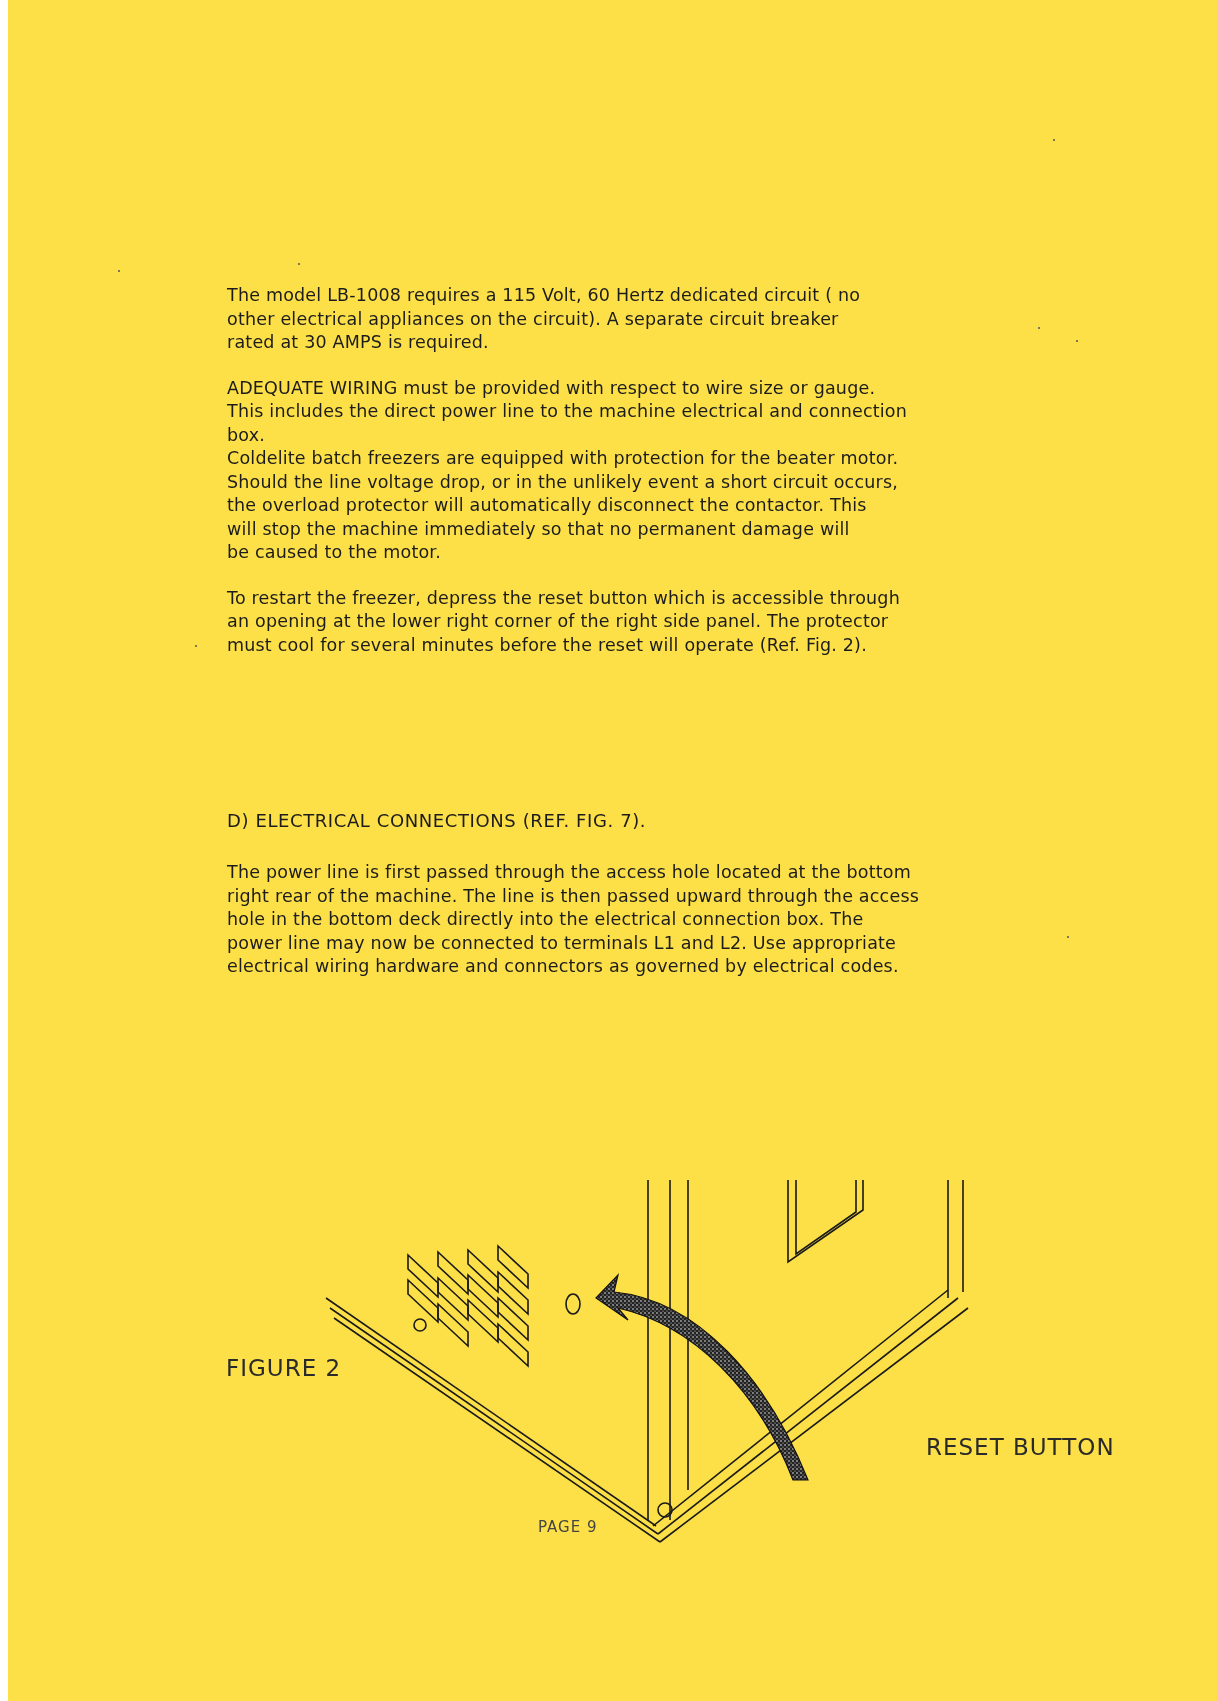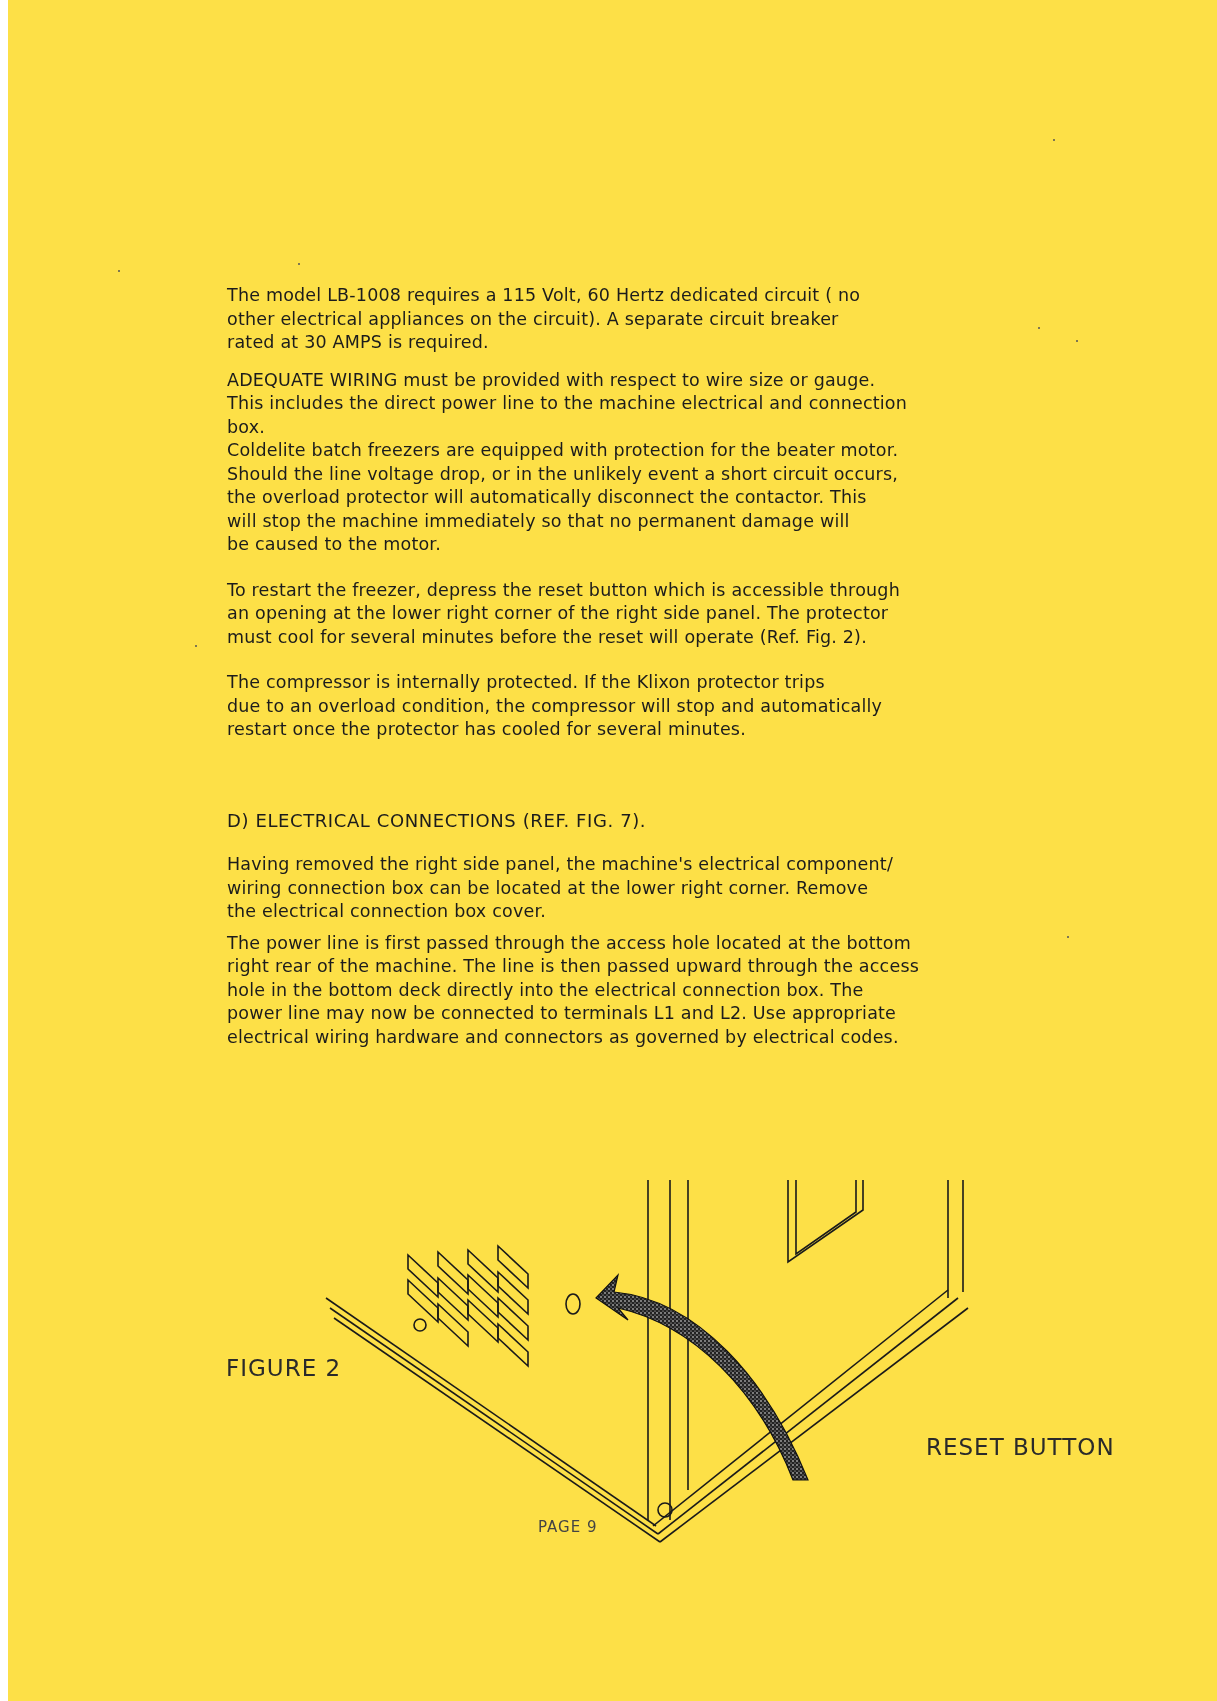--- a/index.html
+++ b/index.html
@@ -36,7 +36,7 @@
     <p class="para">The model LB-1008 requires a 115 Volt, 60 Hertz dedicated circuit ( no
 other electrical appliances on the circuit).  A separate circuit breaker
 rated at 30 AMPS is required.</p>
-    <p class="para" style="margin-top:14px">ADEQUATE WIRING must be provided with respect to wire size or gauge.
+    <p class="para" style="margin-top:22px">ADEQUATE WIRING must be provided with respect to wire size or gauge.
 This includes the direct power line to the machine electrical and connection
 box.
 Coldelite batch freezers are equipped with protection for the beater motor.

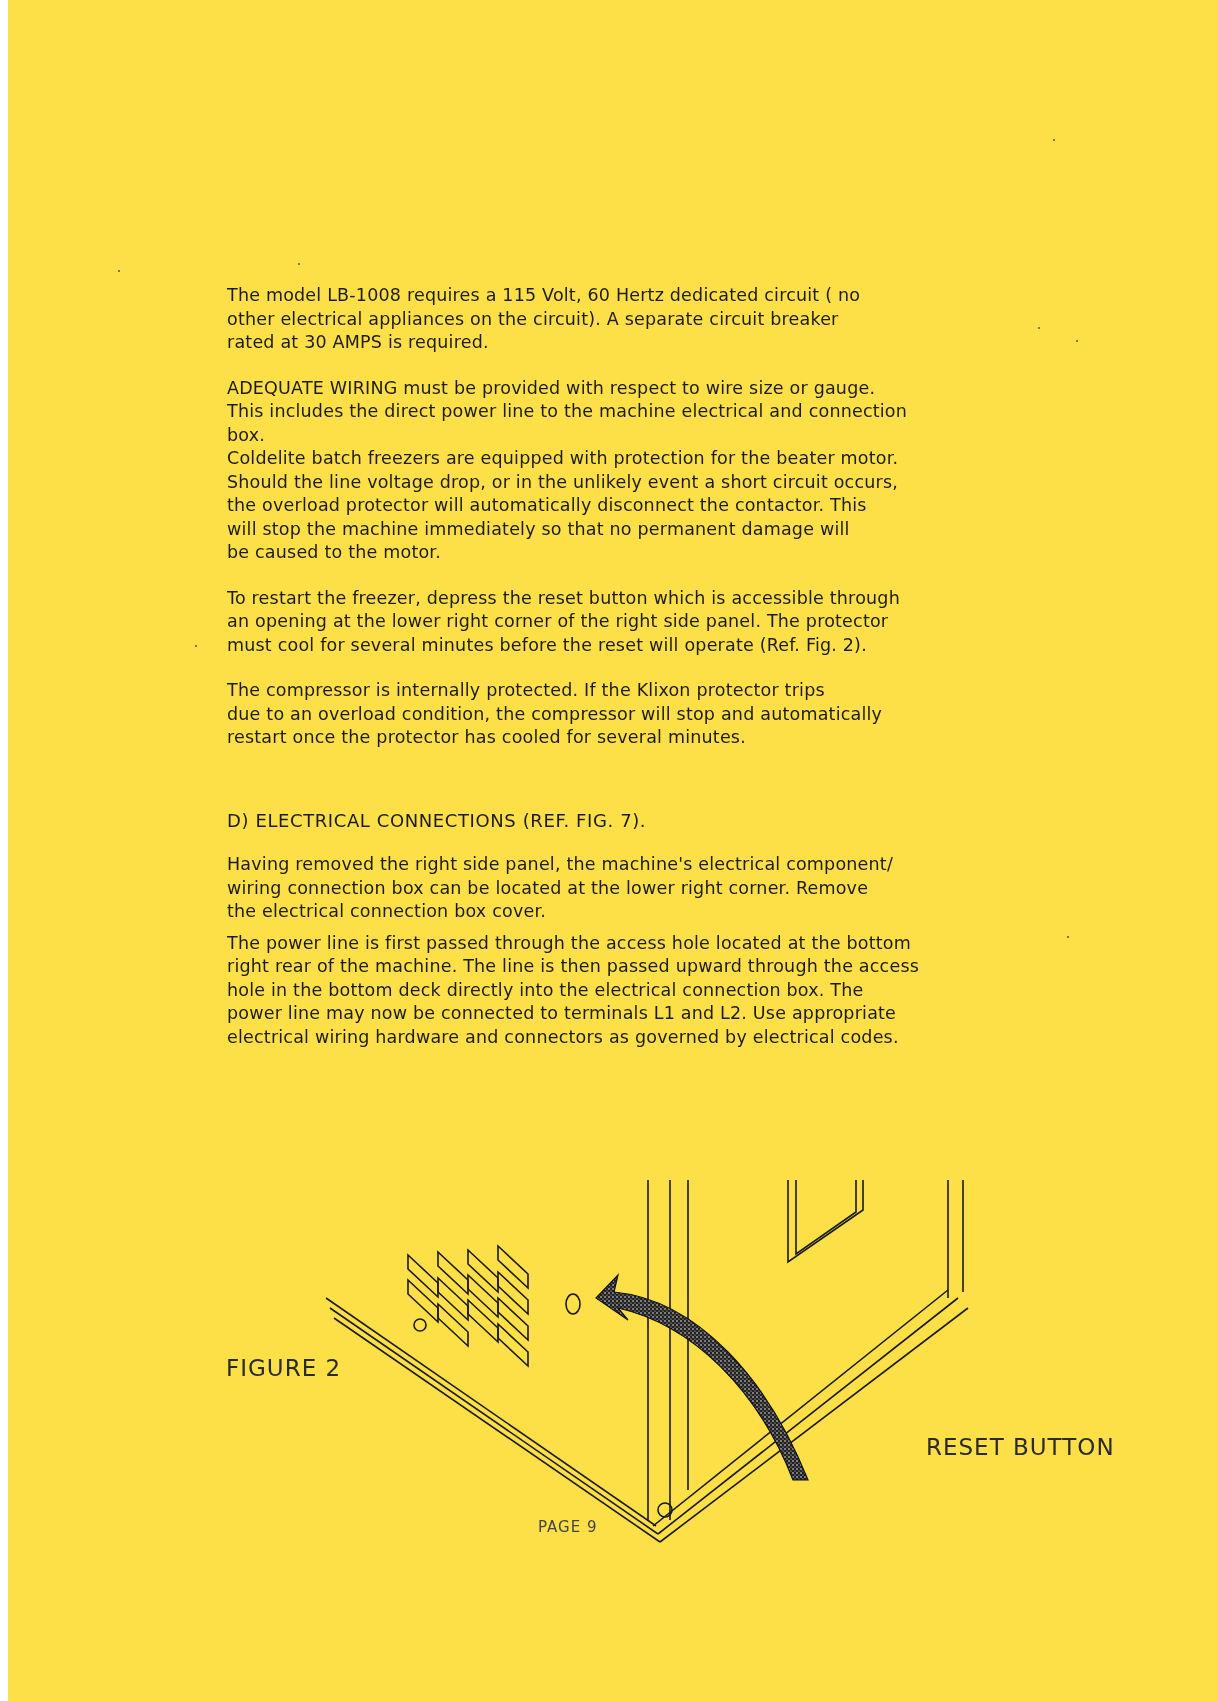--- a/index.html
+++ b/index.html
@@ -47,9 +47,6 @@
     <p class="para" style="margin-top:22px">To restart the freezer, depress the reset button which is accessible through
 an opening at the lower right corner of the right side panel. The protector
 must cool for several minutes before the reset will operate (Ref. Fig. 2).</p>
-    <p class="para" style="margin-top:22px">The compressor is internally protected.  If the Klixon protector trips
-due to an overload condition, the compressor will stop and automatically
-restart once the protector has cooled for several minutes.</p>
   </div>
 
   <div class="heading">D) ELECTRICAL CONNECTIONS (REF. FIG. 7).</div>

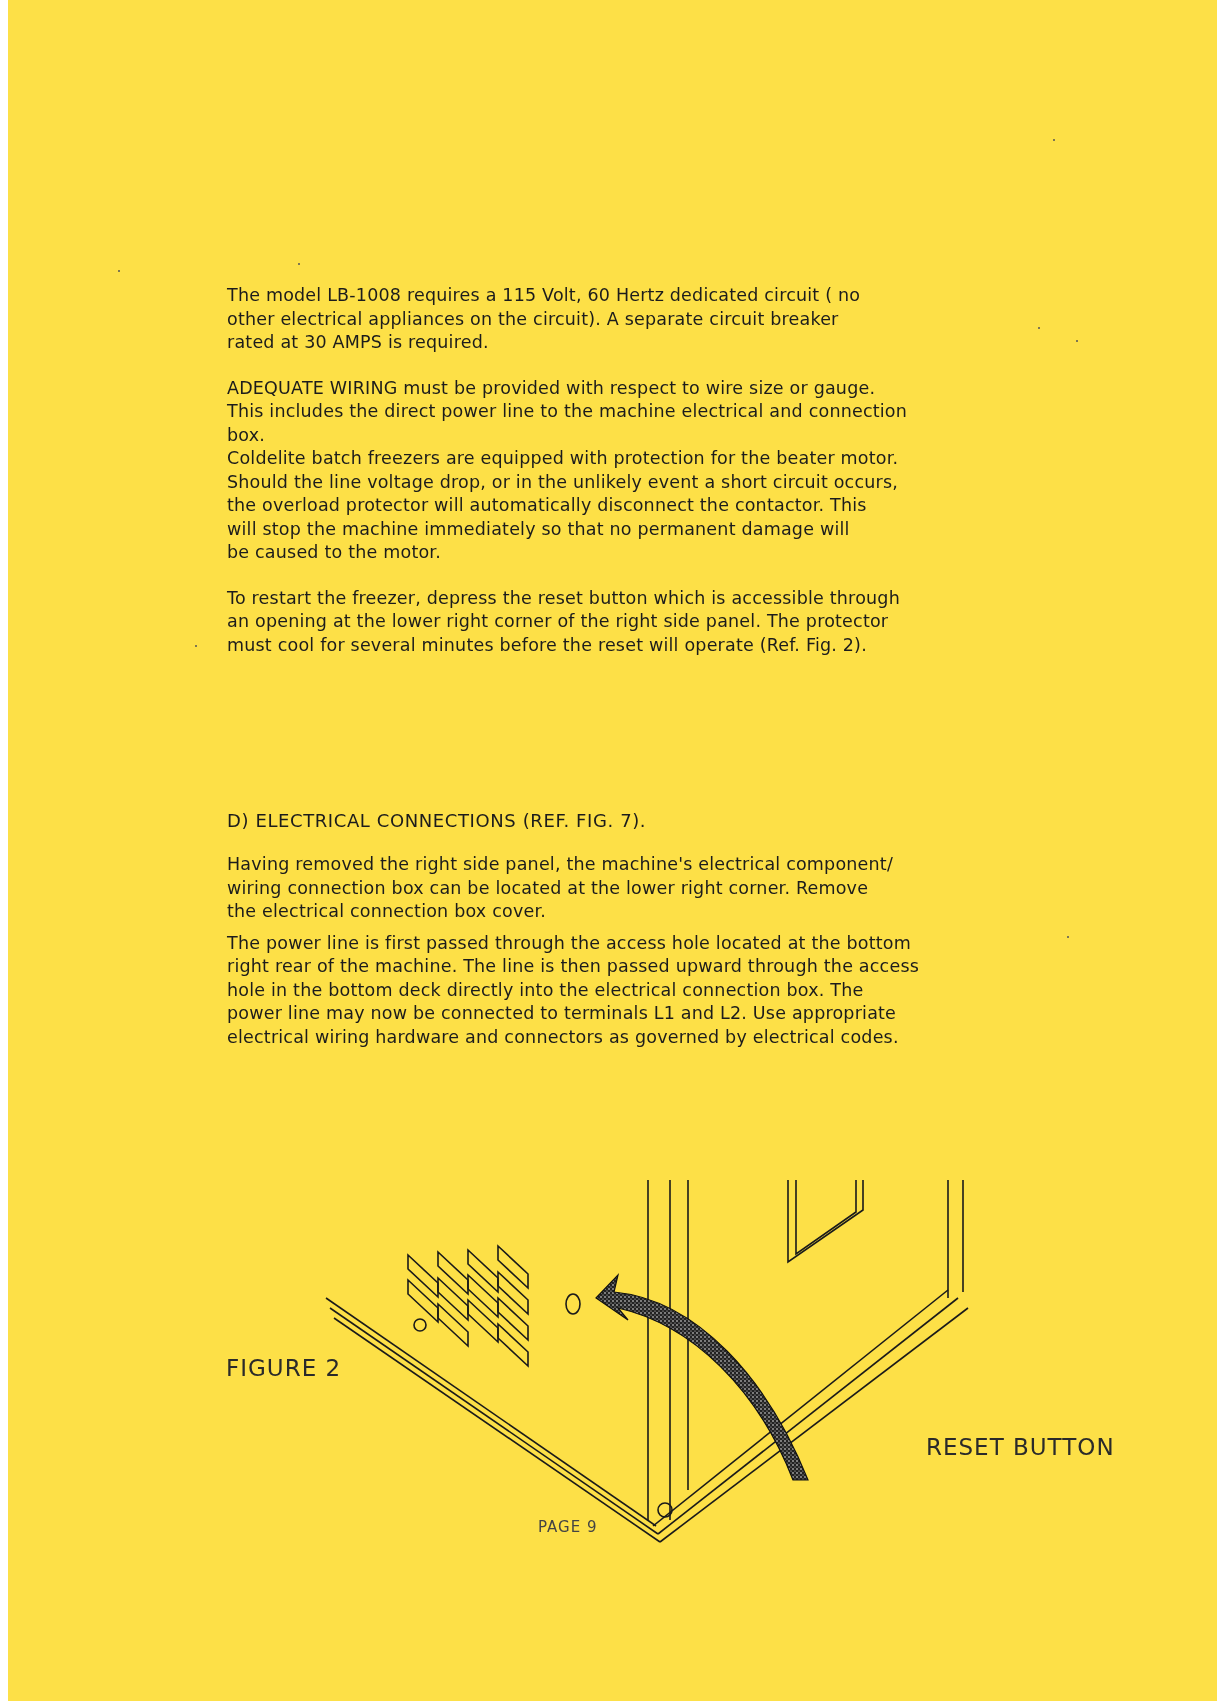--- a/index.html
+++ b/index.html
@@ -52,9 +52,6 @@
   <div class="heading">D) ELECTRICAL CONNECTIONS (REF. FIG. 7).</div>
 
   <div class="text-block" style="top:853px">
-    <p class="para">Having removed the right side panel, the machine's electrical component/
-wiring connection box can be located at the lower right corner. Remove
-the electrical connection box cover.</p>
     <p class="para" style="margin-top:8px">The power line is first passed through the access hole located at the bottom
 right rear of the machine. The line is then passed upward through the access
 hole in the bottom deck directly into the electrical connection box. The

